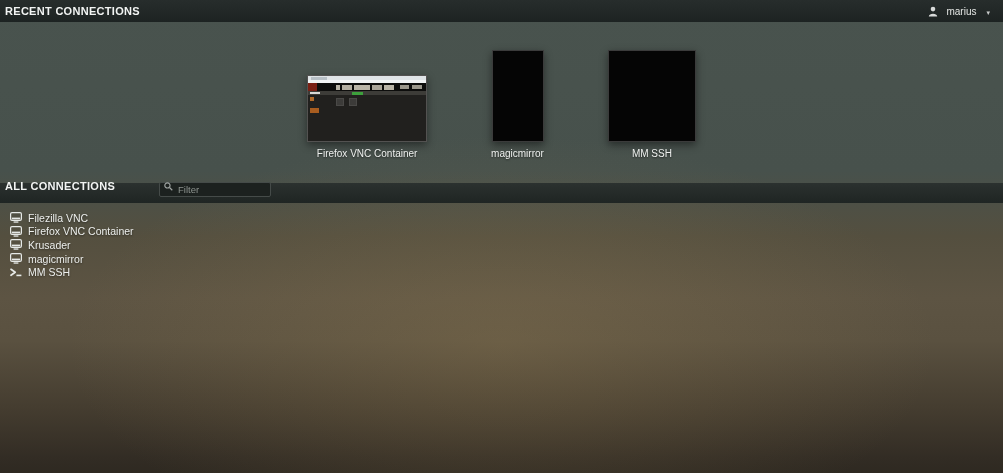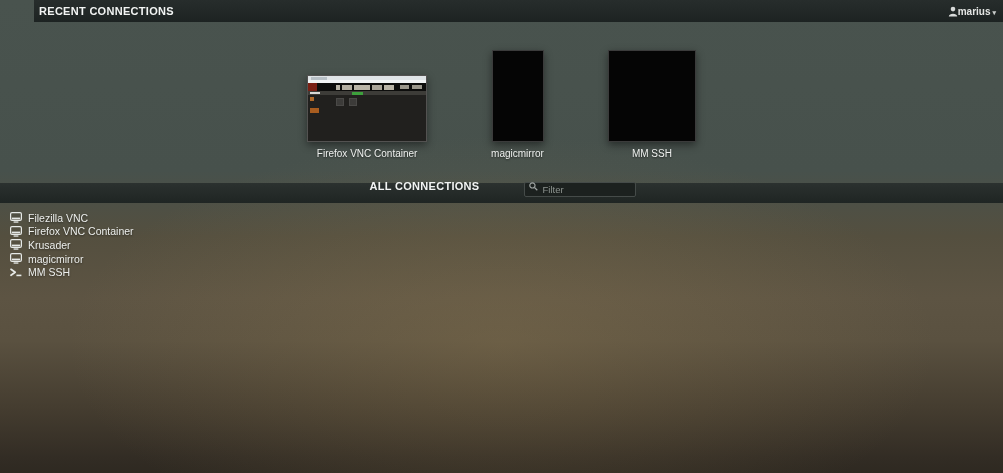--- a/index.html
+++ b/index.html
@@ -20,9 +20,8 @@
     position:absolute; top:0; left:0; right:0; height:22px;
     background:linear-gradient(#272d2c,#1d2322);
     display:flex; align-items:center; justify-content:space-between;
-    padding:0 7px 0 5px;
+    padding:0 13px 0 5px;
     z-index:5;
-    margin-left:34px;
   }
   .topbar-title {
     color:#f2f4f3; font-size:11px; font-weight:bold; letter-spacing:0.3px;

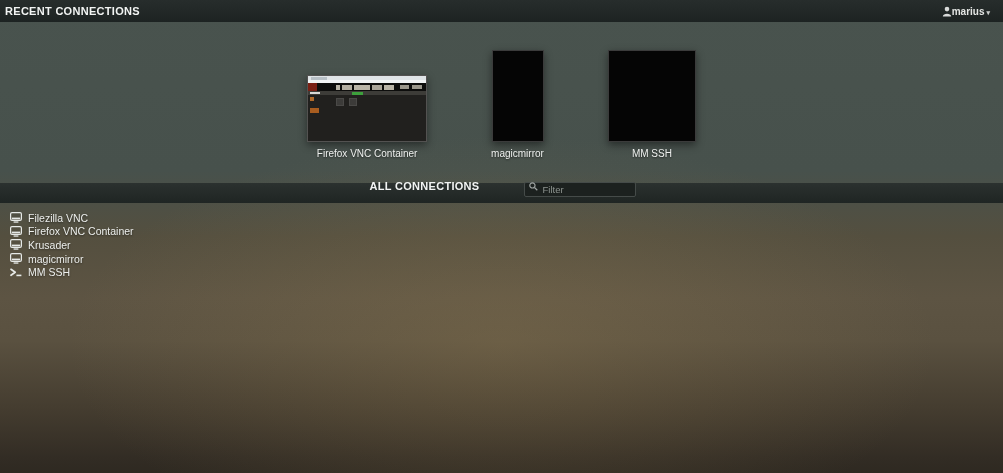--- a/index.html
+++ b/index.html
@@ -27,8 +27,8 @@
     color:#f2f4f3; font-size:11px; font-weight:bold; letter-spacing:0.3px;
   }
   .user-menu {
-    display:flex; align-items:flex-end; gap:0; cursor:pointer;
-    color:#e3e5e3; font-size:10px; font-weight:bold;
+    display:flex; align-items:flex-end; gap:8px; cursor:pointer;
+    color:#e3e5e3; font-size:10px; font-weight:normal;
   }
   .user-menu .caret { font-size:7px; color:#c9cccb; margin-left:2px; }
 

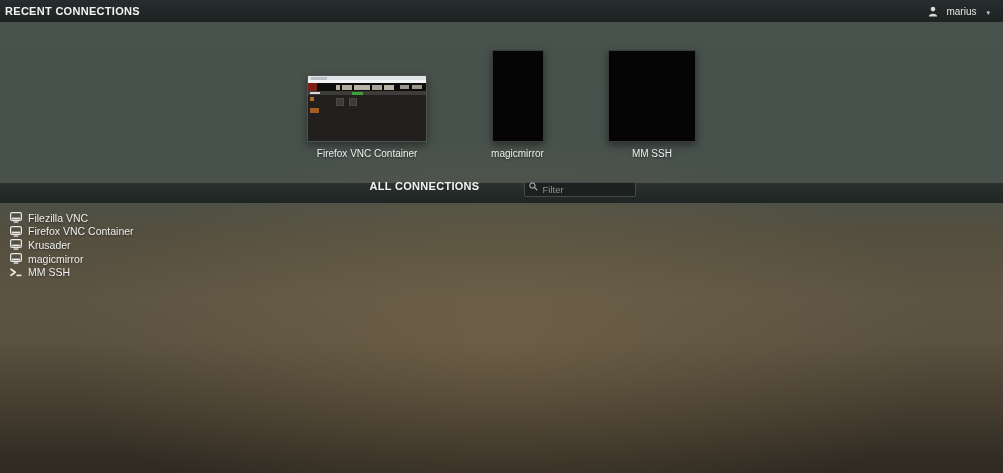--- a/index.html
+++ b/index.html
@@ -76,7 +76,7 @@
   .all-bar {
     position:absolute; top:183px; left:0; right:0; height:20px;
     background:linear-gradient(#2b312f,#1f2523);
-    display:flex; align-items:center; justify-content:center;
+    display:flex; align-items:center; justify-content:flex-start;
     padding:0 3px 14px 5px;
     z-index:5;
     gap:44px;

